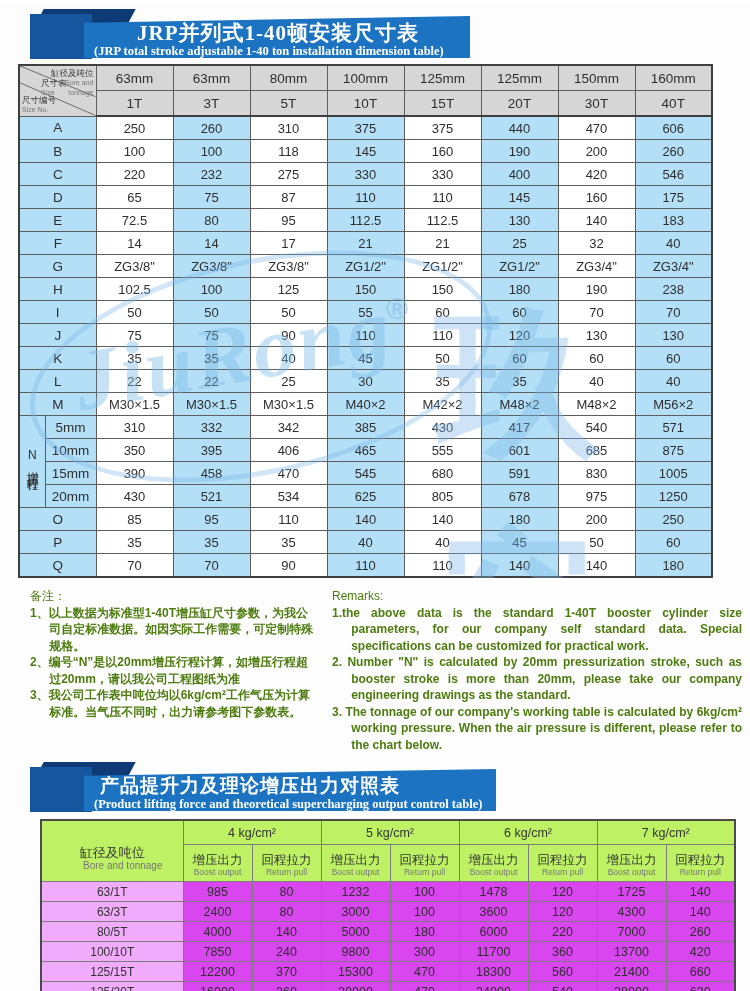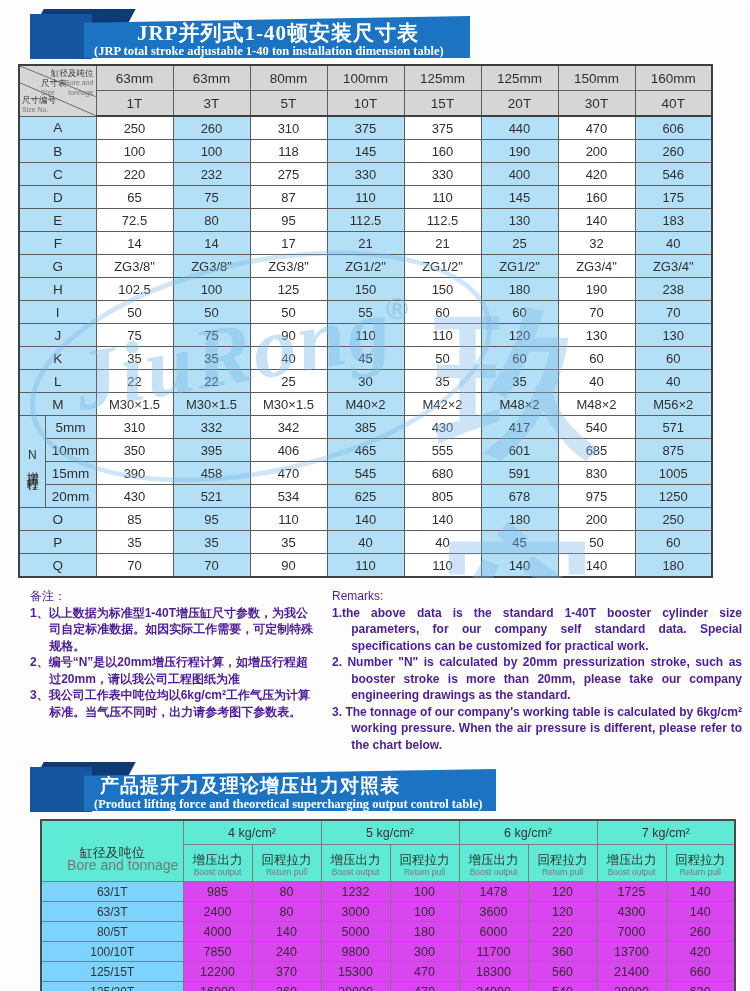--- a/index.html
+++ b/index.html
@@ -54,7 +54,7 @@
 
   
   .notes{display:flex;margin:10px 0 0 30px;width:712px;gap:14px;}
-  .notes .col{font-size:12px;line-height:16.5px;color:#4c1d95;}
+  .notes .col{font-size:12px;line-height:16.5px;color:#4d7c0f;}
   .notes .cn-col{width:288px;flex:none;}
   .notes .en-col{flex:1;text-align:justify;}
   .notes .hd{margin-bottom:0;}

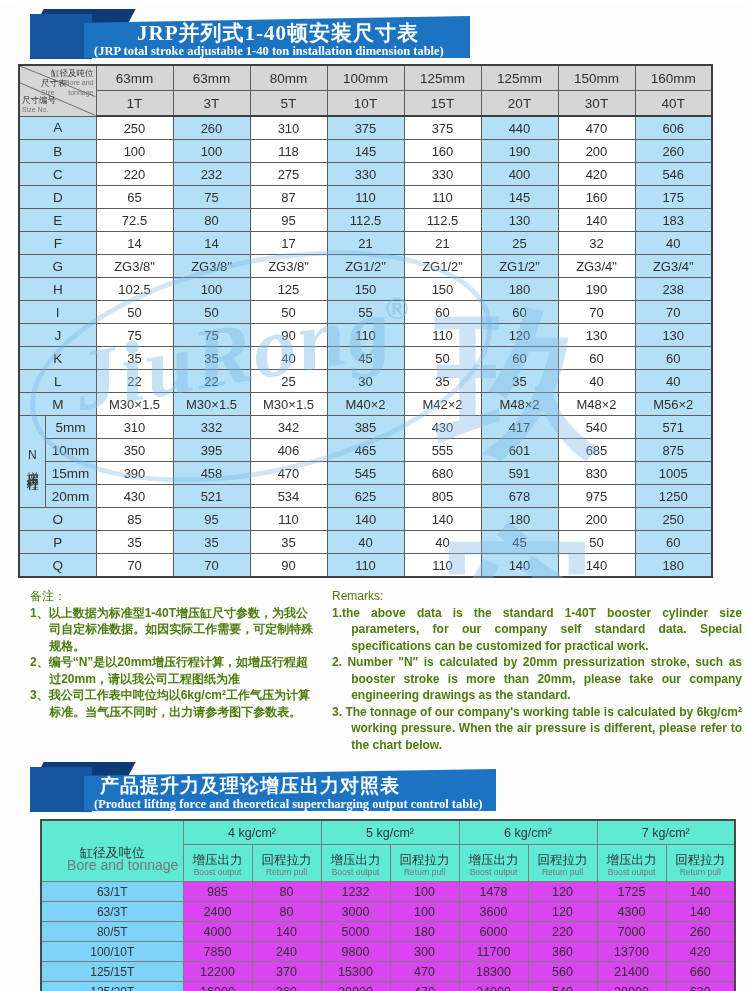--- a/index.html
+++ b/index.html
@@ -63,7 +63,7 @@
   
   #t2{margin:8px 0 0 40px;width:694px;border:2px solid #4a4a4a;}
   #t2 th,#t2 td{border:1px solid #7c7c7c;text-align:center;vertical-align:middle;padding:0;overflow:hidden;}
-  #t2 thead th{background:#5eead4;font-weight:normal;}
+  #t2 thead th{background:#bef264;font-weight:normal;}
   #t2 .press{font-size:12.5px;height:23px;color:#333;}
   #t2 .sub{height:36px;}
   #t2 .sub .l1{font-size:12.5px;color:#333;display:block;line-height:14px;margin-top:3px;}

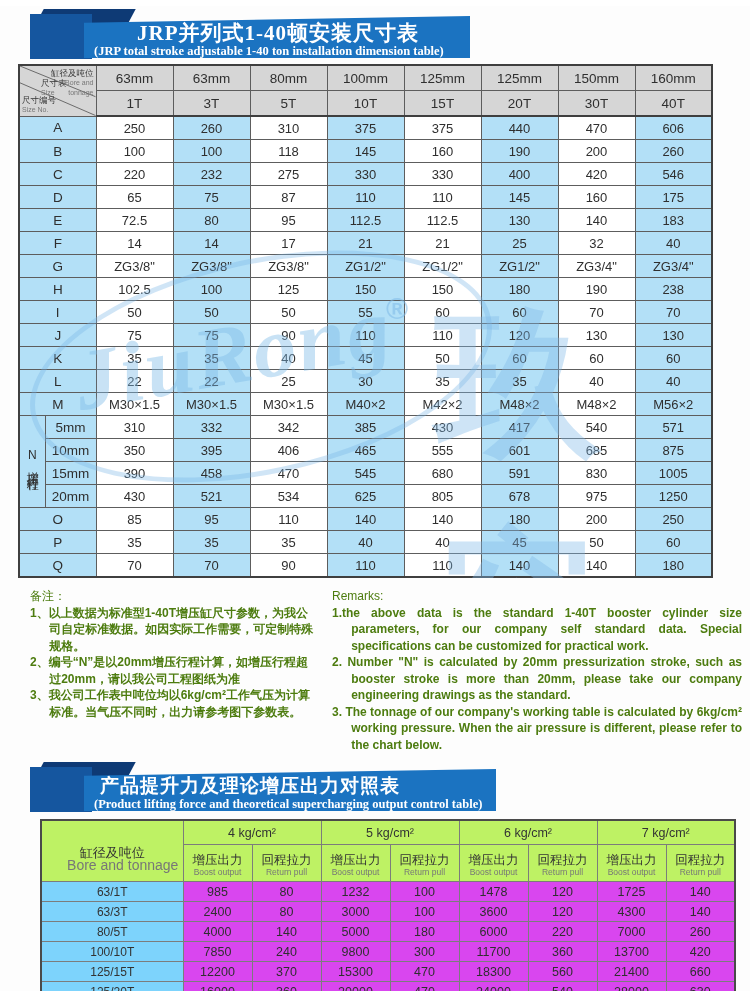--- a/index.html
+++ b/index.html
@@ -69,7 +69,7 @@
   #t2 .sub .l1{font-size:12.5px;color:#333;display:block;line-height:14px;margin-top:3px;}
   #t2 .sub .l2{font-size:8.5px;color:#777;display:block;line-height:10px;}
   #t2 .corner2 .l1{font-size:13px;display:block;line-height:15px;margin-top:14px;}
-  #t2 .corner2 .l2{font-size:14px;color:#777;display:block;line-height:11px;padding-left:21px;}
+  #t2 .corner2 .l2{font-size:10px;color:#777;display:block;line-height:11px;padding-left:21px;}
   #t2 td.lbl{background:#7dd3fc;font-size:12px;height:19px;}
   #t2 td.val{background:#d946ef;font-size:12.5px;height:19px;color:#2f2f2f;}
 </style>

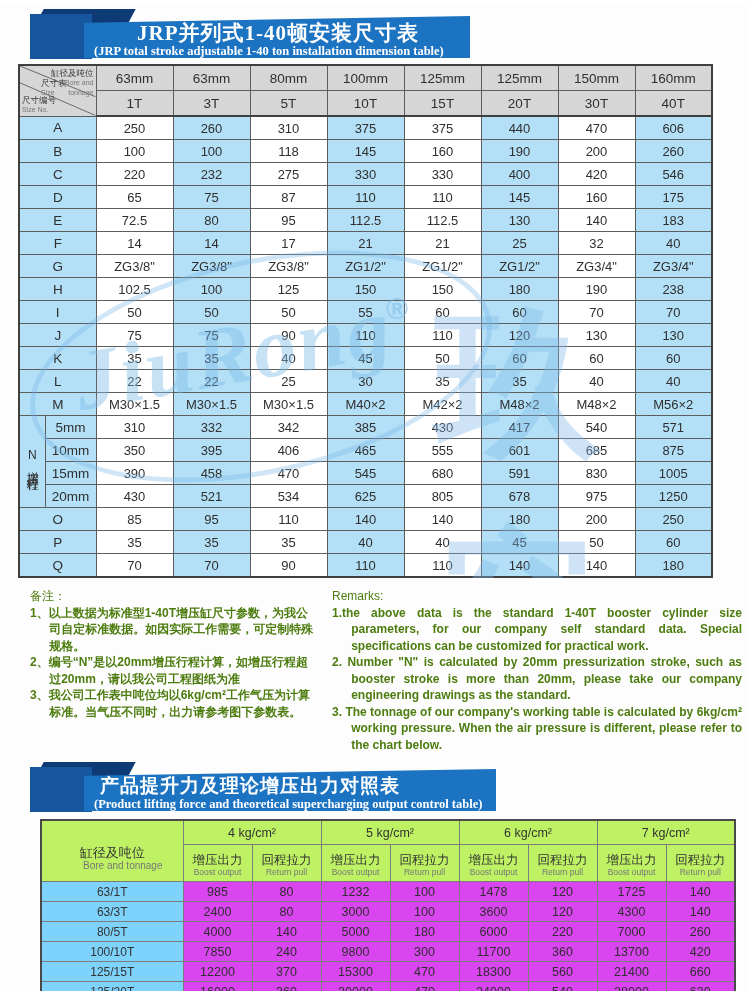--- a/index.html
+++ b/index.html
@@ -70,7 +70,7 @@
   #t2 .sub .l2{font-size:8.5px;color:#777;display:block;line-height:10px;}
   #t2 .corner2 .l1{font-size:13px;display:block;line-height:15px;margin-top:14px;}
   #t2 .corner2 .l2{font-size:10px;color:#777;display:block;line-height:11px;padding-left:21px;}
-  #t2 td.lbl{background:#7dd3fc;font-size:12px;height:19px;}
+  #t2 td.lbl{background:#f0abfc;font-size:12px;height:19px;}
   #t2 td.val{background:#d946ef;font-size:12.5px;height:19px;color:#2f2f2f;}
 </style>
 </head>

